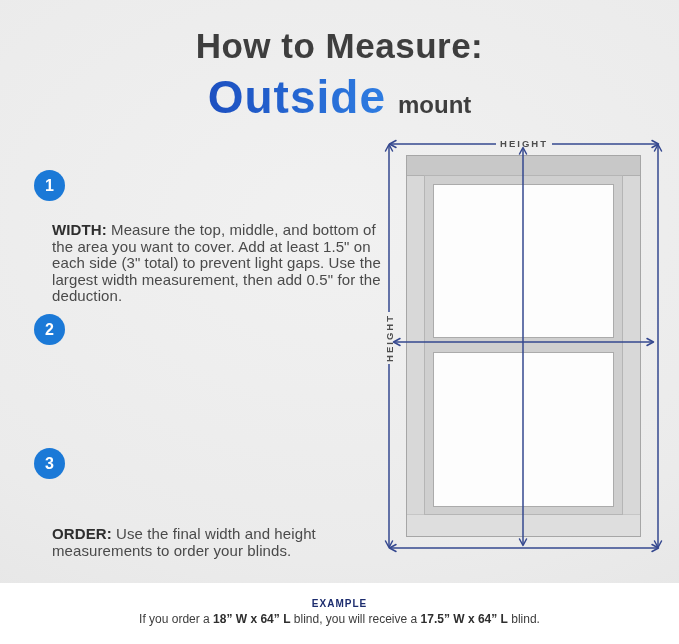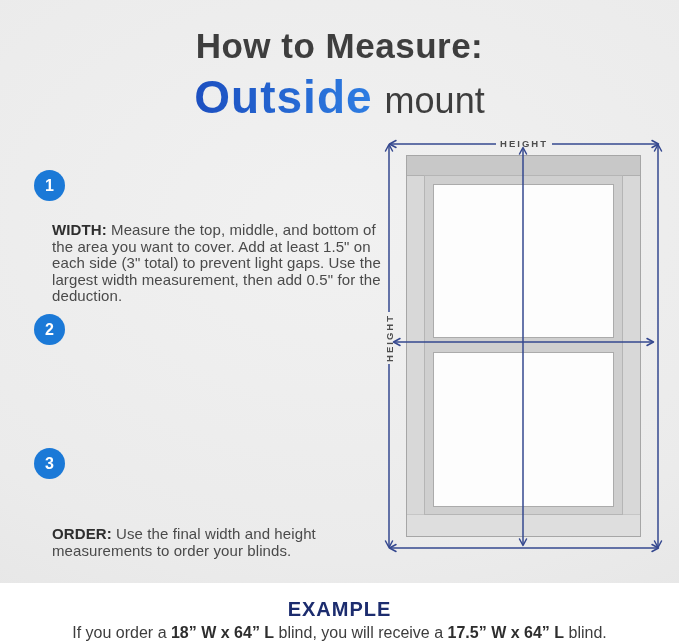--- a/index.html
+++ b/index.html
@@ -29,7 +29,7 @@
     background: linear-gradient(90deg, #1c4fc0 0%, #2e7de2 100%);
     -webkit-background-clip: text; background-clip: text; color: transparent;
   }
-  .title-suffix { font-size: 36px; font-weight: normal; color: #3e3e3e; }
+  .title-suffix { font-size: 24px; font-weight: bold; color: #3e3e3e; }
 
   
   .badge {

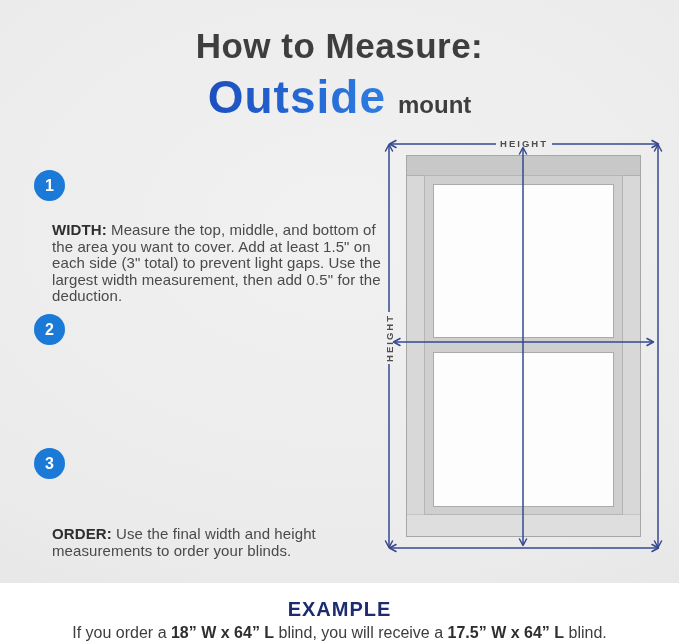--- a/index.html
+++ b/index.html
@@ -71,7 +71,7 @@
 
   
   .example { position: absolute; left: 0; top: 598px; width: 100%; text-align: center; }
-  .example-heading { font-size: 20px; font-weight: bold; letter-spacing: 1px; color: #1c2c6e; }
+  .example-heading { font-size: 10px; font-weight: bold; letter-spacing: 1px; color: #1c2c6e; }
   .example-text { margin: 3px 0 0 0; font-size: 16px; color: #3d3d3d; }
   .example-text strong { color: #2e2e2e; }
 </style>

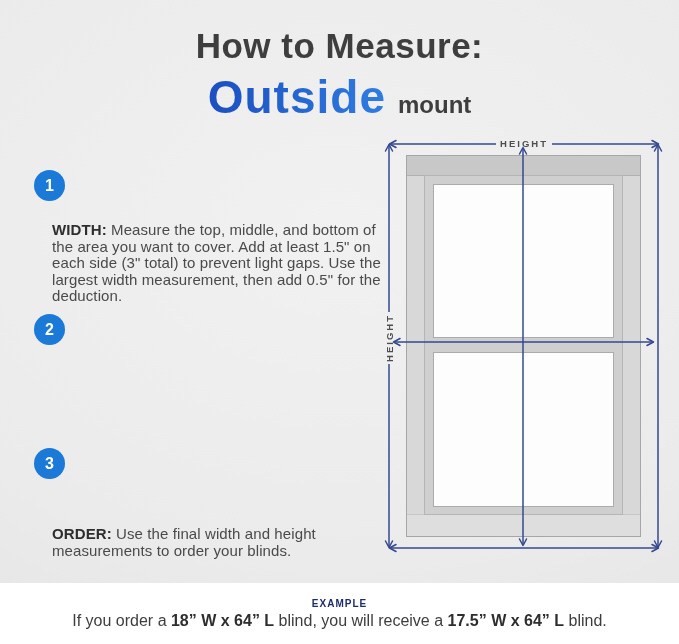--- a/index.html
+++ b/index.html
@@ -72,7 +72,7 @@
   
   .example { position: absolute; left: 0; top: 598px; width: 100%; text-align: center; }
   .example-heading { font-size: 10px; font-weight: bold; letter-spacing: 1px; color: #1c2c6e; }
-  .example-text { margin: 3px 0 0 0; font-size: 16px; color: #3d3d3d; }
+  .example-text { margin: 3px 0 0 0; font-size: 12px; color: #3d3d3d; }
   .example-text strong { color: #2e2e2e; }
 </style>
 </head>

